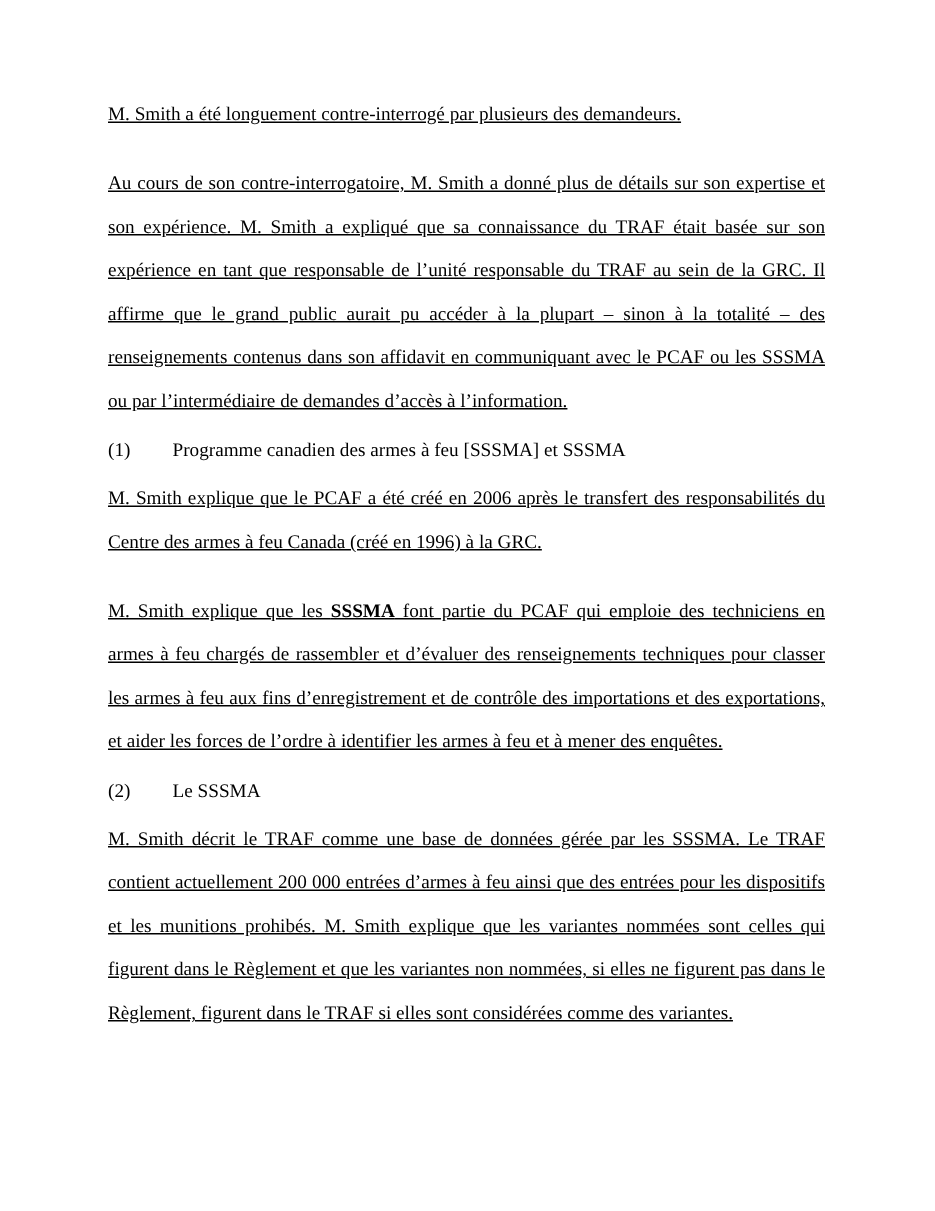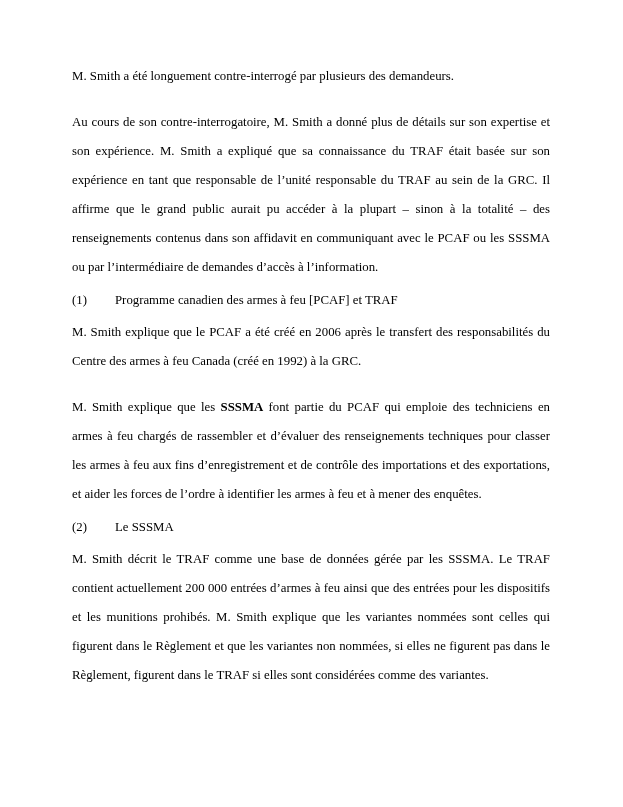--- a/index.html
+++ b/index.html
@@ -23,6 +23,7 @@
     margin: 0 0 17px 0;
     line-height: 29px;
     text-align: justify;
+    text-decoration: underline;
   }
   .block-heading {
     display: flex;

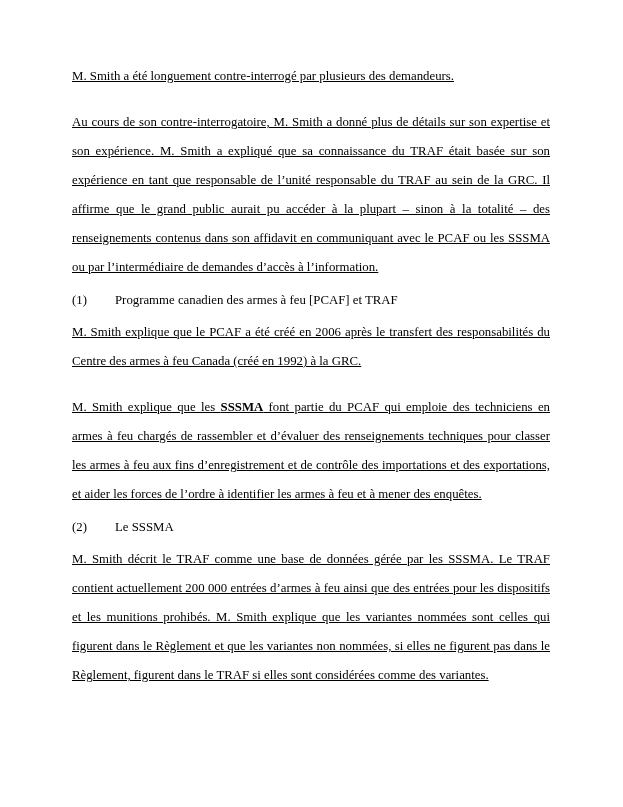--- a/index.html
+++ b/index.html
@@ -46,7 +46,7 @@
       <div class="block-paragraph"><span>Au cours de son contre-interrogatoire, M. Smith a donné plus de détails sur son expertise et son expérience. M. Smith a expliqué que sa connaissance du TRAF était basée sur son expérience en tant que responsable de l’unité responsable du TRAF au sein de la GRC. Il affirme que le grand public aurait pu accéder à la plupart – sinon à la totalité – des renseignements contenus dans son affidavit en communiquant avec le PCAF ou les SSSMA ou par l’intermédiaire de demandes d’accès à l’information.</span></div>
       <div class="block-heading">
         <span class="heading-number">(1)</span>
-        <span><span>Programme canadien des armes à feu [PCAF] et TRAF</span></span>
+        <span><span>Programme canadien des armes à feu [SSSMA] et SSSMA</span></span>
       </div>
       <div class="block-paragraph"><span>M. Smith explique que le PCAF a été créé en 2006 après le transfert des responsabilités du Centre des armes à feu Canada (créé en 1992) à la GRC.</span></div>
       <div class="block-paragraph"><span>M. Smith explique que les </span><span class="bold">SSSMA</span><span> font partie du PCAF qui emploie des techniciens en armes à feu chargés de rassembler et d’évaluer des renseignements techniques pour classer les armes à feu aux fins d’enregistrement et de contrôle des importations et des exportations, et aider les forces de l’ordre à identifier les armes à feu et à mener des enquêtes.</span></div>

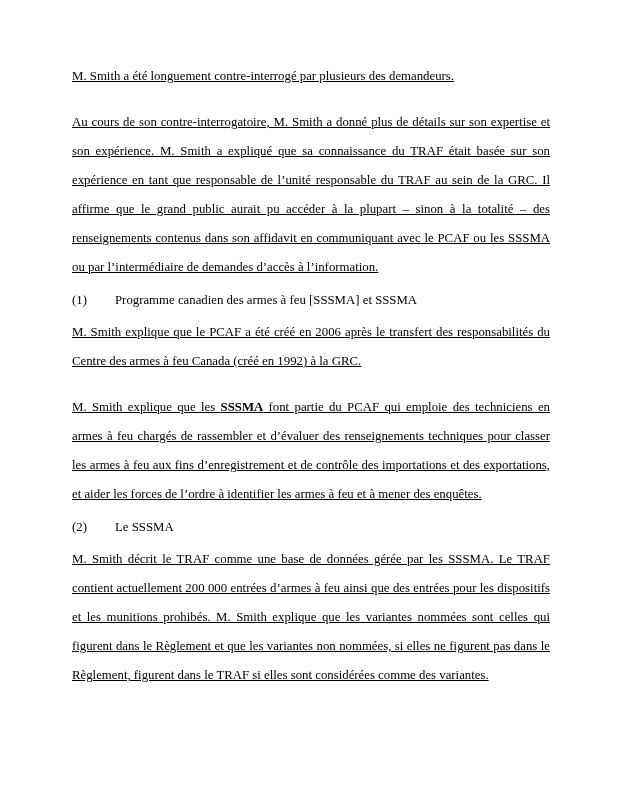--- a/index.html
+++ b/index.html
@@ -48,7 +48,7 @@
         <span class="heading-number">(1)</span>
         <span><span>Programme canadien des armes à feu [SSSMA] et SSSMA</span></span>
       </div>
-      <div class="block-paragraph"><span>M. Smith explique que le PCAF a été créé en 2006 après le transfert des responsabilités du Centre des armes à feu Canada (créé en 1992) à la GRC.</span></div>
+      <div class="block-paragraph"><span>M. Smith explique que le PCAF a été créé en 2006 après le transfert des responsabilités du Centre des armes à feu Canada (créé en 1996) à la GRC.</span></div>
       <div class="block-paragraph"><span>M. Smith explique que les </span><span class="bold">SSSMA</span><span> font partie du PCAF qui emploie des techniciens en armes à feu chargés de rassembler et d’évaluer des renseignements techniques pour classer les armes à feu aux fins d’enregistrement et de contrôle des importations et des exportations, et aider les forces de l’ordre à identifier les armes à feu et à mener des enquêtes.</span></div>
       <div class="block-heading">
         <span class="heading-number">(2)</span>

